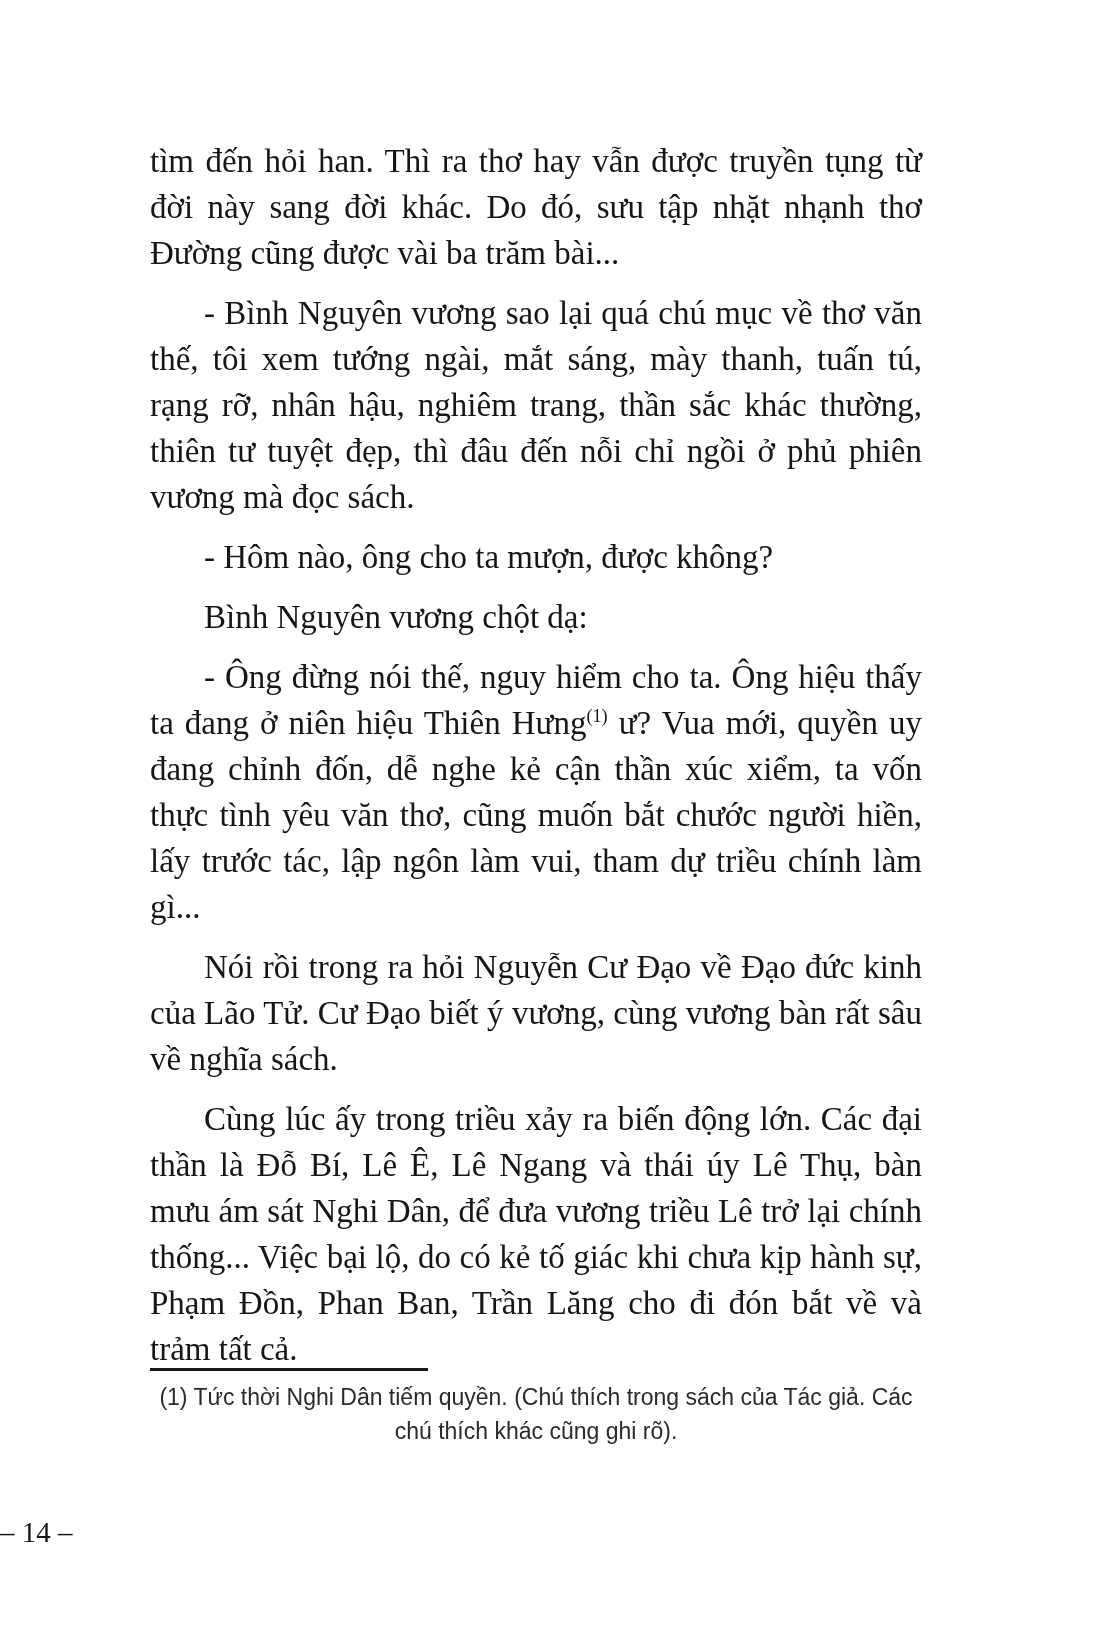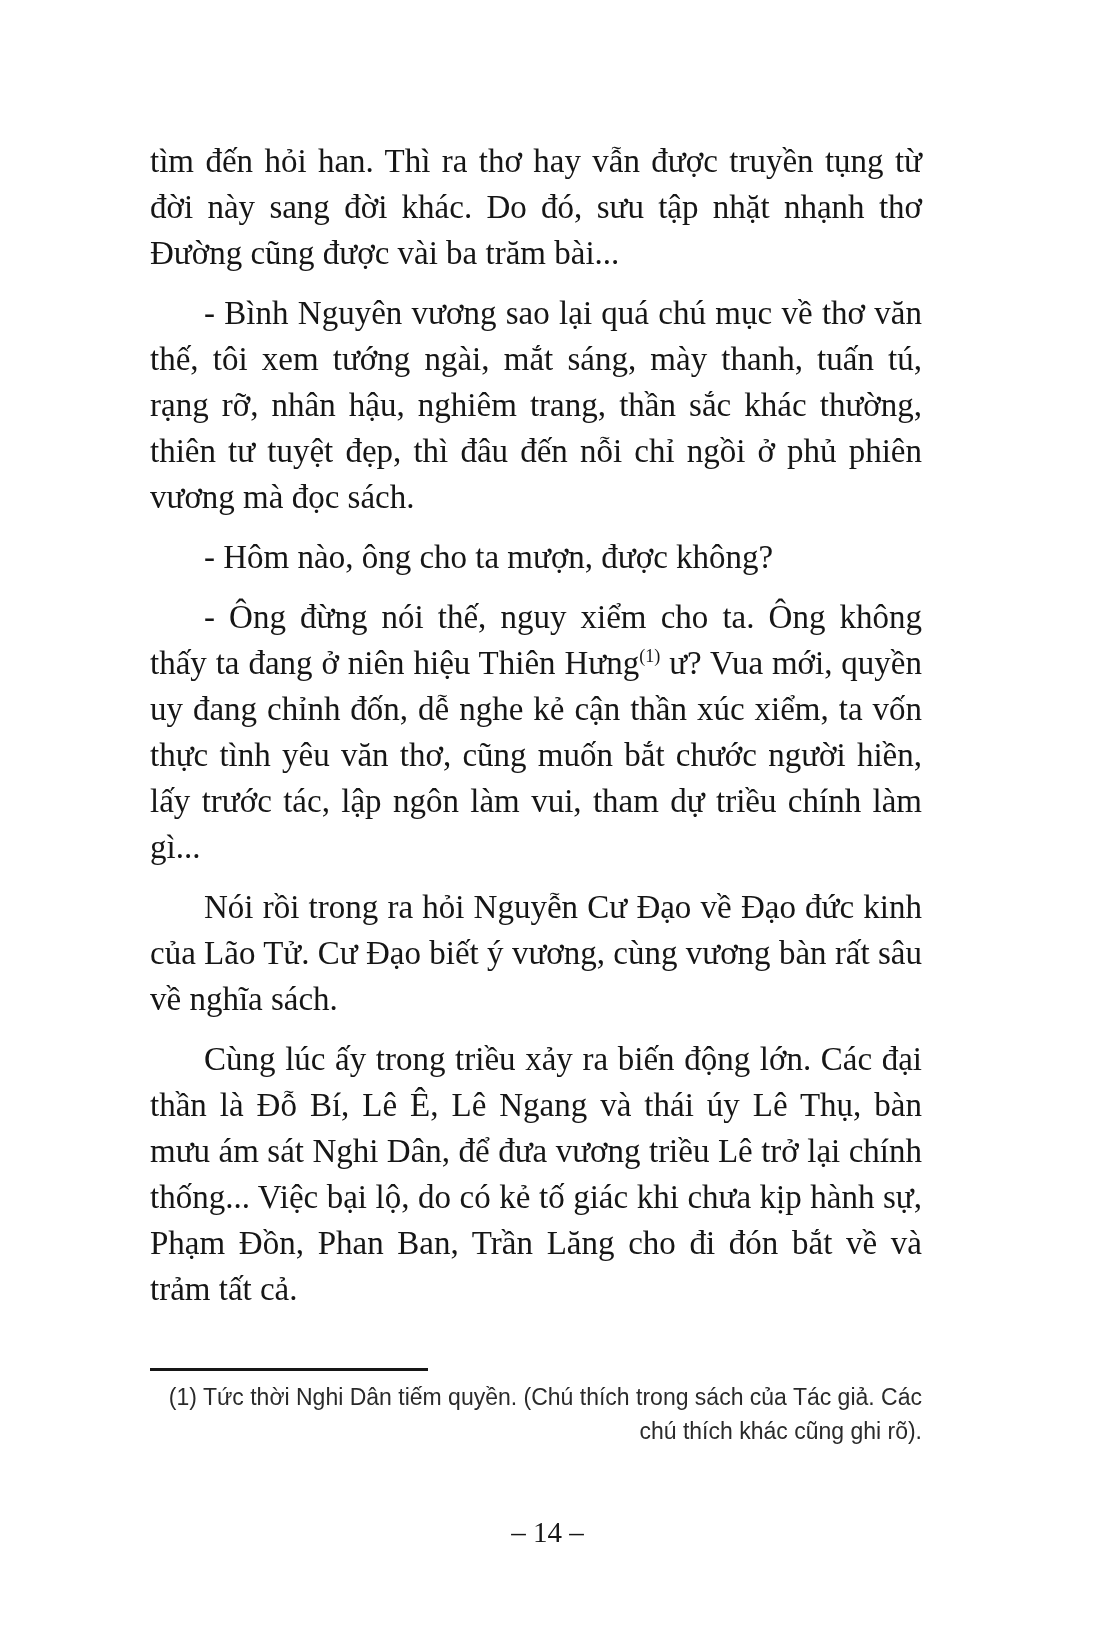--- a/index.html
+++ b/index.html
@@ -77,6 +77,7 @@
       <p class="">tìm đến hỏi han. Thì ra thơ hay vẫn được truyền tụng từ đời này sang đời khác. Do đó, sưu tập nhặt nhạnh thơ Đường cũng được vài ba trăm bài...</p>
       <p class="indent">- Bình Nguyên vương sao lại quá chú mục về thơ văn thế, tôi xem tướng ngài, mắt sáng, mày thanh, tuấn tú, rạng rỡ, nhân hậu, nghiêm trang, thần sắc khác thường, thiên tư tuyệt đẹp, thì đâu đến nỗi chỉ ngồi ở phủ phiên vương mà đọc sách.</p>
       <p class="indent">- Hôm nào, ông cho ta mượn, được không?</p>
+      <p class="indent">Bình Nguyên vương chột dạ:</p>
       <p class="indent"><span>- Ông đừng nói thế, nguy xiểm cho ta. Ông không thấy ta đang ở niên hiệu Thiên Hưng</span><sup>(1)</sup><span> ư? Vua mới, quyền uy đang chỉnh đốn, dễ nghe kẻ cận thần xúc xiểm, ta vốn thực tình yêu văn thơ, cũng muốn bắt chước người hiền, lấy trước tác, lập ngôn làm vui, tham dự triều chính làm gì...</span></p>
       <p class="indent">Nói rồi trong ra hỏi Nguyễn Cư Đạo về Đạo đức kinh của Lão Tử. Cư Đạo biết ý vương, cùng vương bàn rất sâu về nghĩa sách.</p>
       <p class="indent">Cùng lúc ấy trong triều xảy ra biến động lớn. Các đại thần là Đỗ Bí, Lê Ê, Lê Ngang và thái úy Lê Thụ, bàn mưu ám sát Nghi Dân, để đưa vương triều Lê trở lại chính thống... Việc bại lộ, do có kẻ tố giác khi chưa kịp hành sự, Phạm Đồn, Phan Ban, Trần Lăng cho đi đón bắt về và trảm tất cả.</p>

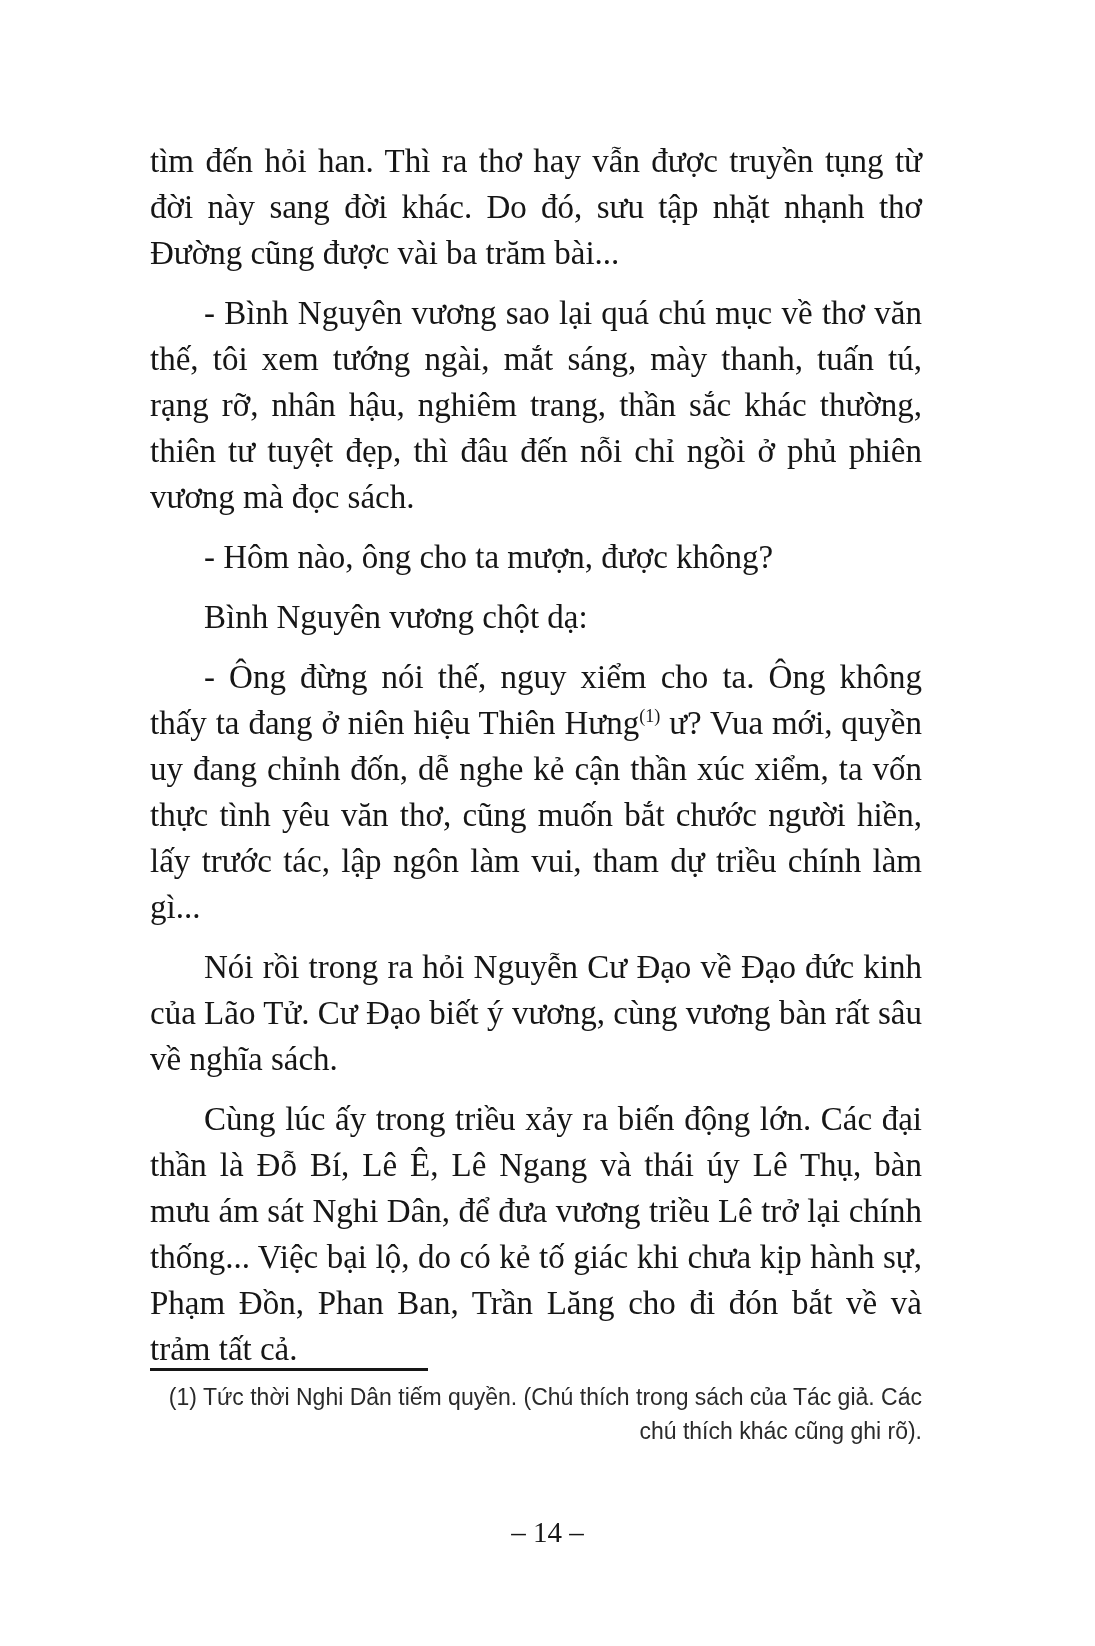--- a/index.html
+++ b/index.html
@@ -78,7 +78,7 @@
       <p class="indent">- Bình Nguyên vương sao lại quá chú mục về thơ văn thế, tôi xem tướng ngài, mắt sáng, mày thanh, tuấn tú, rạng rỡ, nhân hậu, nghiêm trang, thần sắc khác thường, thiên tư tuyệt đẹp, thì đâu đến nỗi chỉ ngồi ở phủ phiên vương mà đọc sách.</p>
       <p class="indent">- Hôm nào, ông cho ta mượn, được không?</p>
       <p class="indent">Bình Nguyên vương chột dạ:</p>
-      <p class="indent"><span>- Ông đừng nói thế, nguy xiểm cho ta. Ông không thấy ta đang ở niên hiệu Thiên Hưng</span><sup>(1)</sup><span> ư? Vua mới, quyền uy đang chỉnh đốn, dễ nghe kẻ cận thần xúc xiểm, ta vốn thực tình yêu văn thơ, cũng muốn bắt chước người hiền, lấy trước tác, lập ngôn làm vui, tham dự triều chính làm gì...</span></p>
+      <p class="indent"><span>- Ông đừng nói thế, nguy hiểm cho ta. Ông hiệu thấy ta đang ở niên hiệu Thiên Hưng</span><sup>(1)</sup><span> ư? Vua mới, quyền uy đang chỉnh đốn, dễ nghe kẻ cận thần xúc xiểm, ta vốn thực tình yêu văn thơ, cũng muốn bắt chước người hiền, lấy trước tác, lập ngôn làm vui, tham dự triều chính làm gì...</span></p>
       <p class="indent">Nói rồi trong ra hỏi Nguyễn Cư Đạo về Đạo đức kinh của Lão Tử. Cư Đạo biết ý vương, cùng vương bàn rất sâu về nghĩa sách.</p>
       <p class="indent">Cùng lúc ấy trong triều xảy ra biến động lớn. Các đại thần là Đỗ Bí, Lê Ê, Lê Ngang và thái úy Lê Thụ, bàn mưu ám sát Nghi Dân, để đưa vương triều Lê trở lại chính thống... Việc bại lộ, do có kẻ tố giác khi chưa kịp hành sự, Phạm Đồn, Phan Ban, Trần Lăng cho đi đón bắt về và trảm tất cả.</p>
     </div>

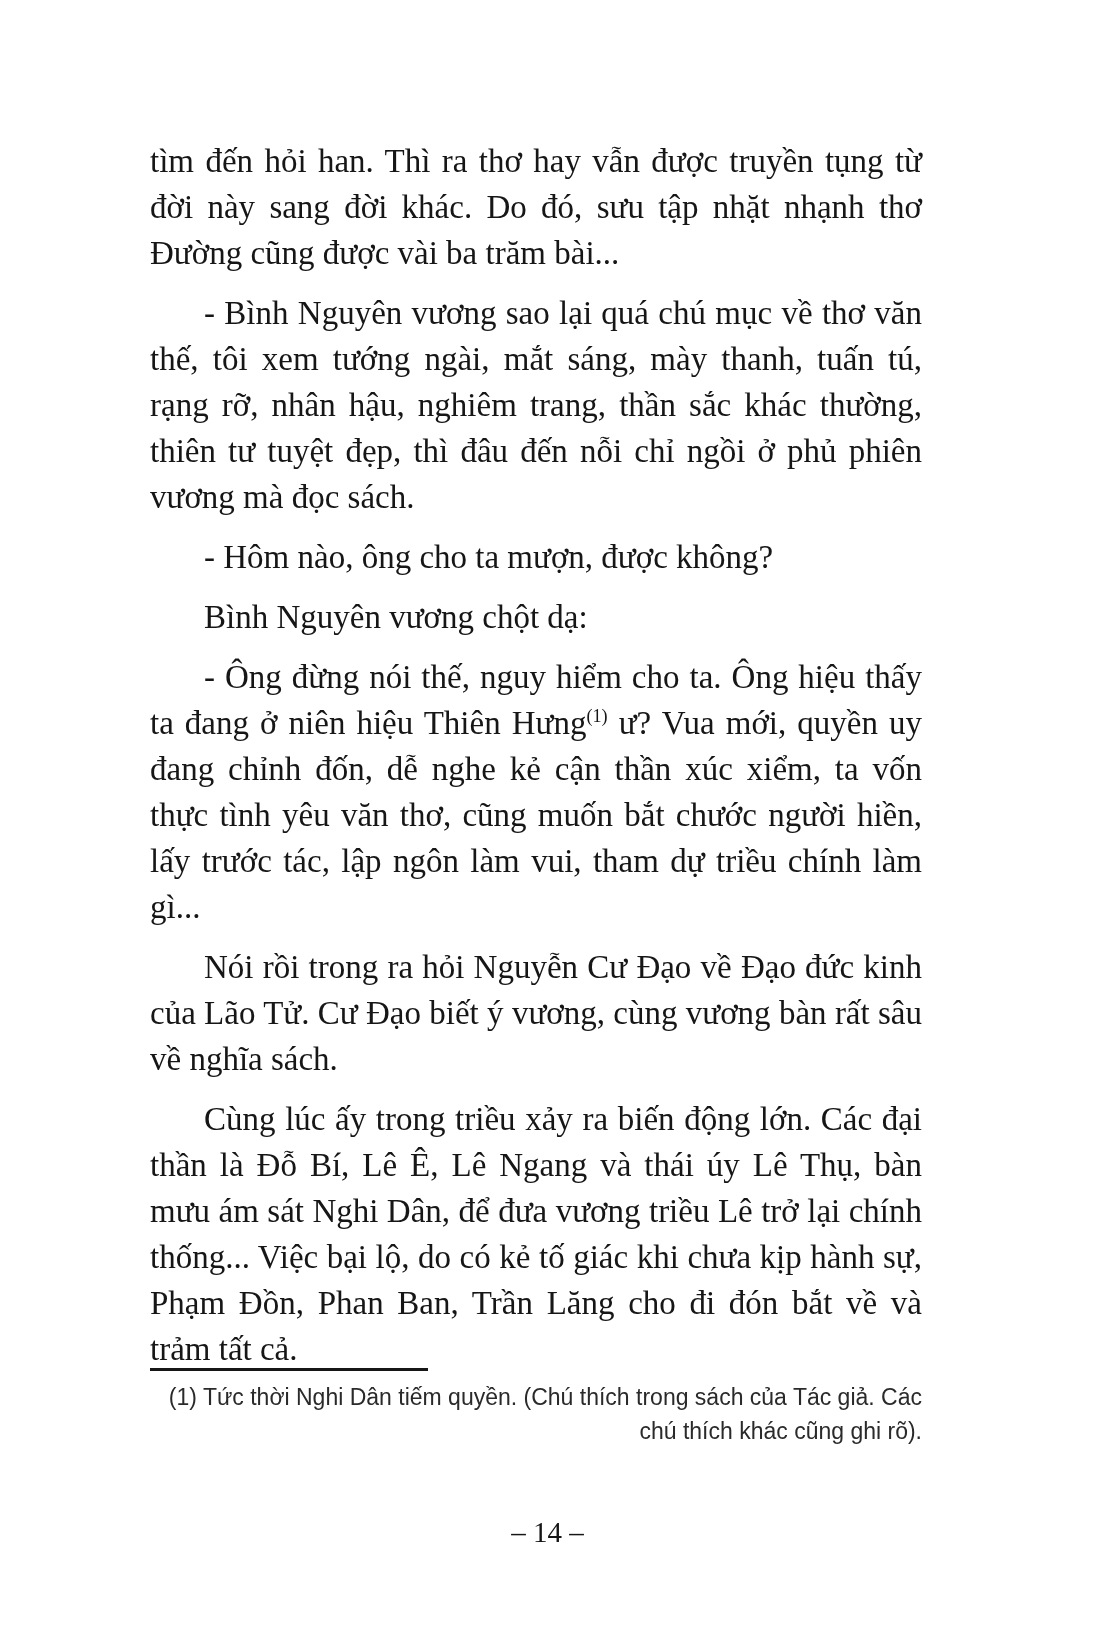--- a/index.html
+++ b/index.html
@@ -55,7 +55,7 @@
     font-size: 23px;
     line-height: 34px;
     color: #2a2a2a;
-    text-align: right;
+    text-align: center;
   }
   .page-number {
     position: absolute;

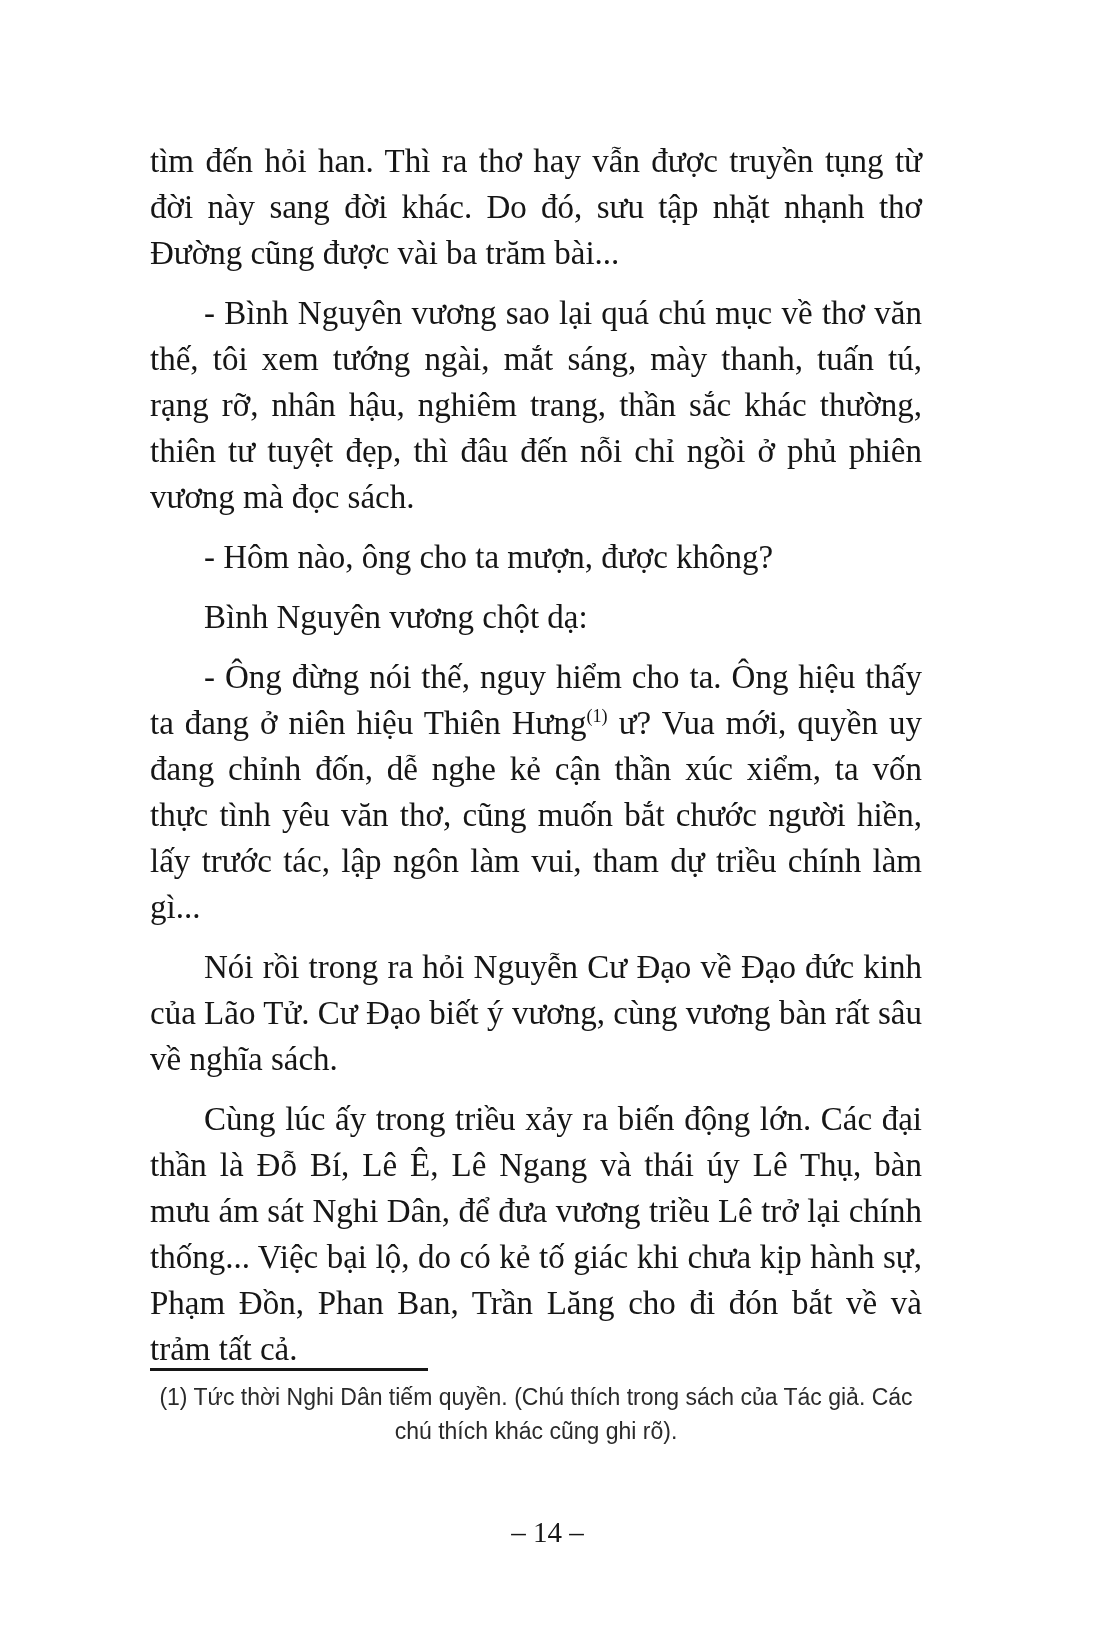--- a/index.html
+++ b/index.html
@@ -62,7 +62,7 @@
     top: 1516px;
     left: 0;
     width: 100%;
-    text-align: center;
+    text-align: left;
     font-family: "Liberation Serif", "DejaVu Serif", serif;
     font-size: 29px;
     color: #161616;

